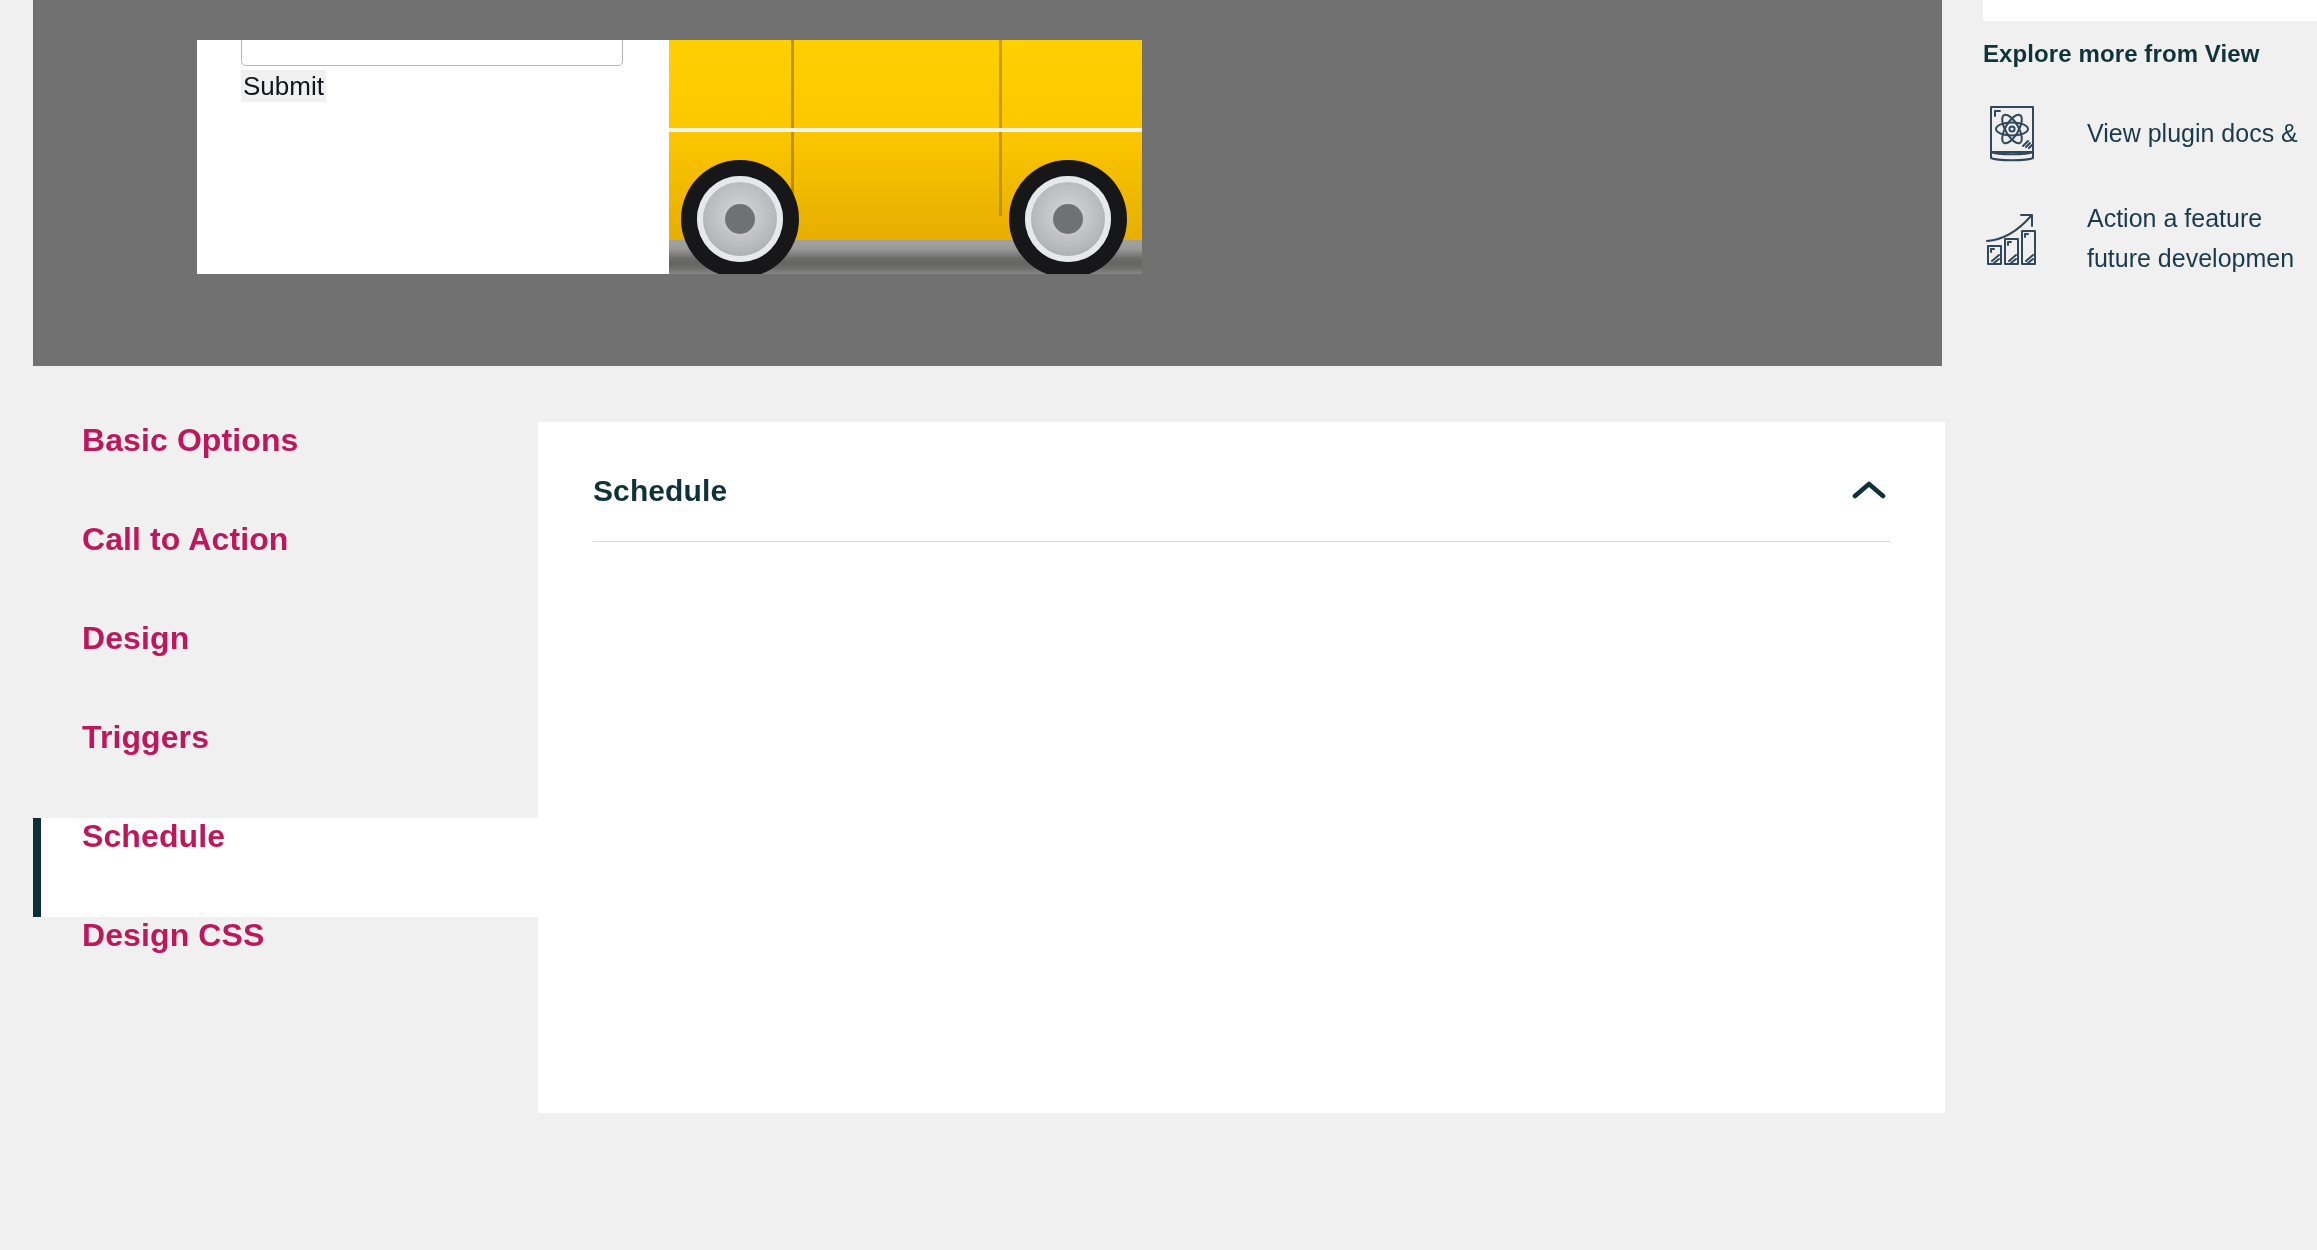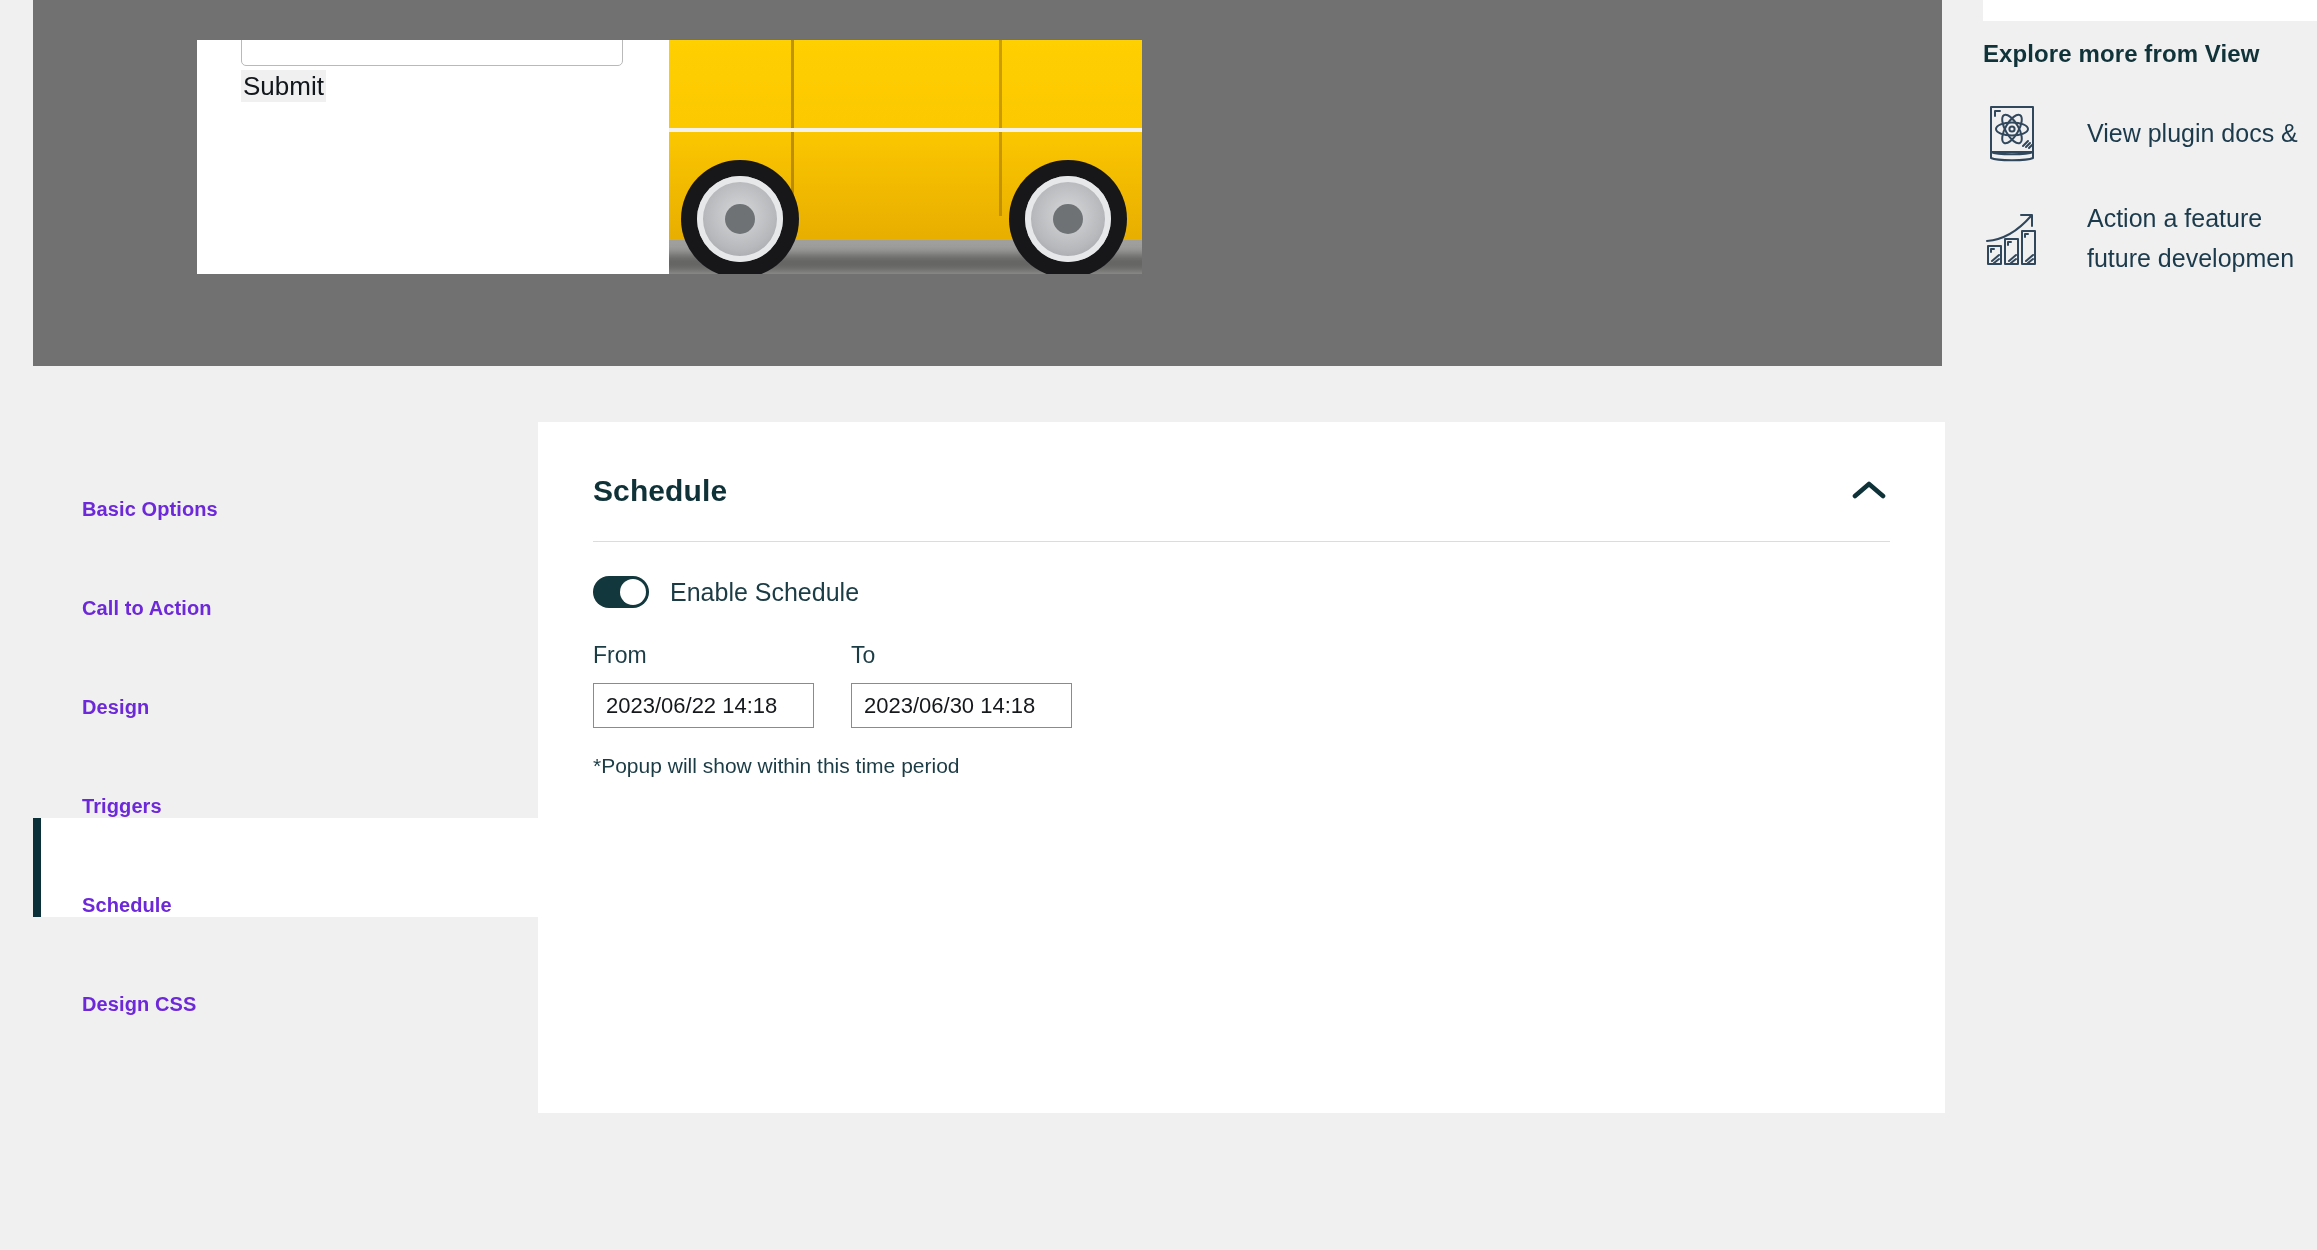--- a/index.html
+++ b/index.html
@@ -168,10 +168,10 @@
   }
   .nav-item {
     height: 99px;
-    display: flex; align-items: flex-end;
+    display: flex; align-items: flex-start;
     padding-left: 41px;
-    font-size: 20px; font-weight: bold;
-    color: #6d28d9;
+    font-size: 32px; font-weight: bold;
+    color: #be185d;
     cursor: pointer;
     border-left: 8px solid transparent;
     background: transparent;

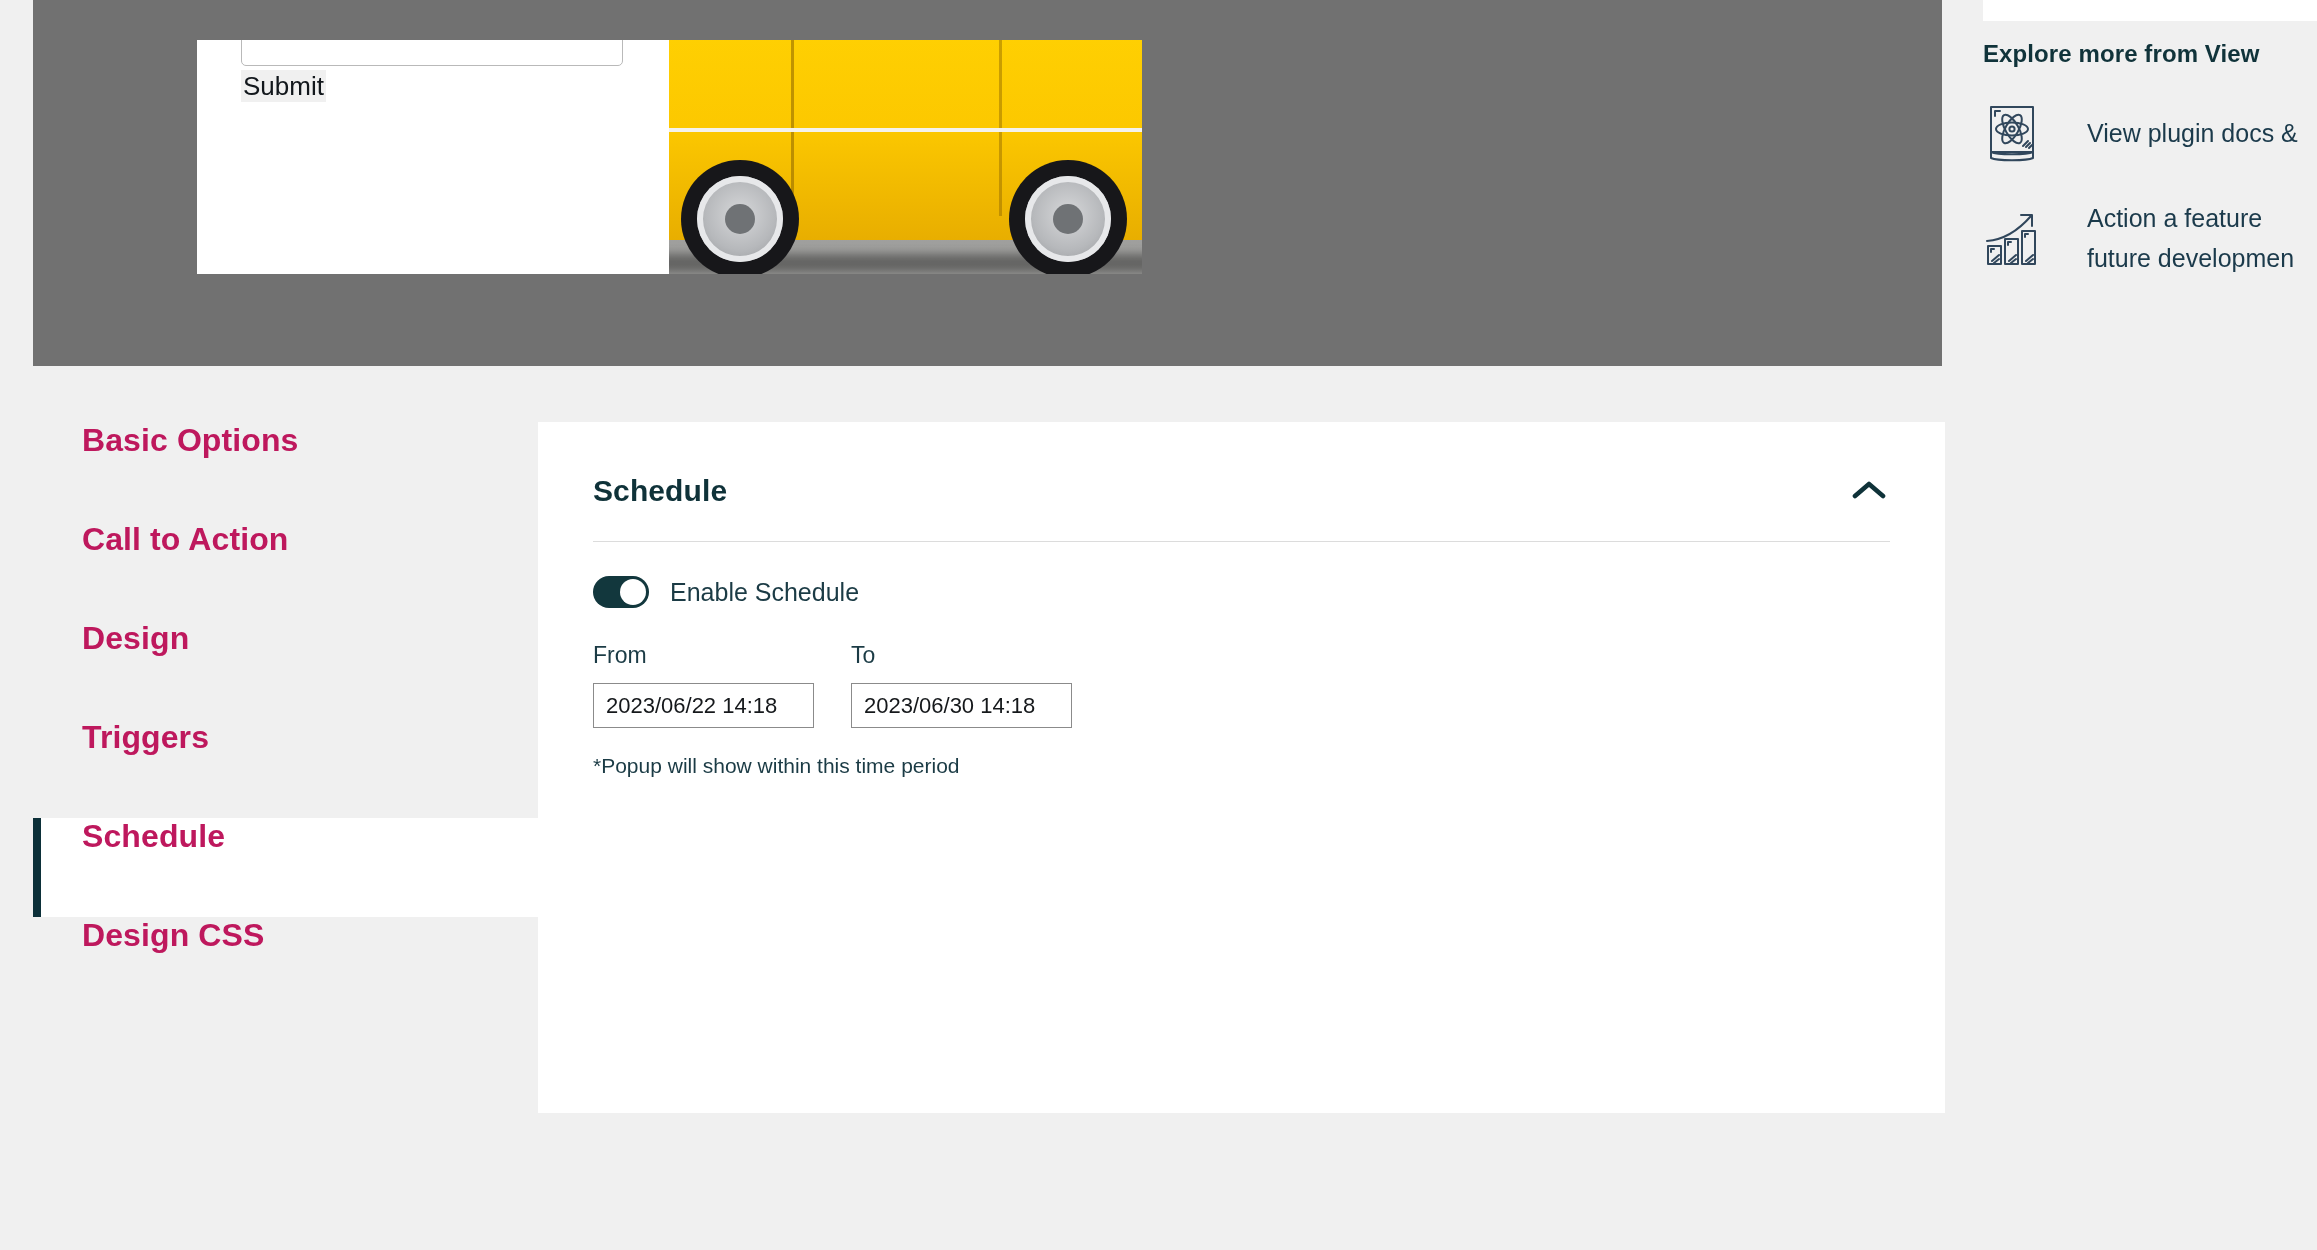--- a/index.html
+++ b/index.html
@@ -349,28 +349,6 @@
 
     <div class="panel-divider"></div>
 
-    <div class="panel-body">
-
-      <div class="toggle-row">
-        <div class="toggle">
-          <div class="knob"></div>
-        </div>
-        <span class="toggle-label">Enable Schedule</span>
-      </div>
-
-      <div class="fields">
-        <div class="field">
-          <label class="field-label">From</label>
-          <input type="text" value="2023/06/22 14:18" style="">
-        </div>
-        <div class="field">
-          <label class="field-label">To</label>
-          <input type="text" value="2023/06/30 14:18" style="">
-        </div>
-      </div>
-
-      <div class="hint">*Popup will show within this time period</div>
-    </div>
   </section>
 
 </div>

